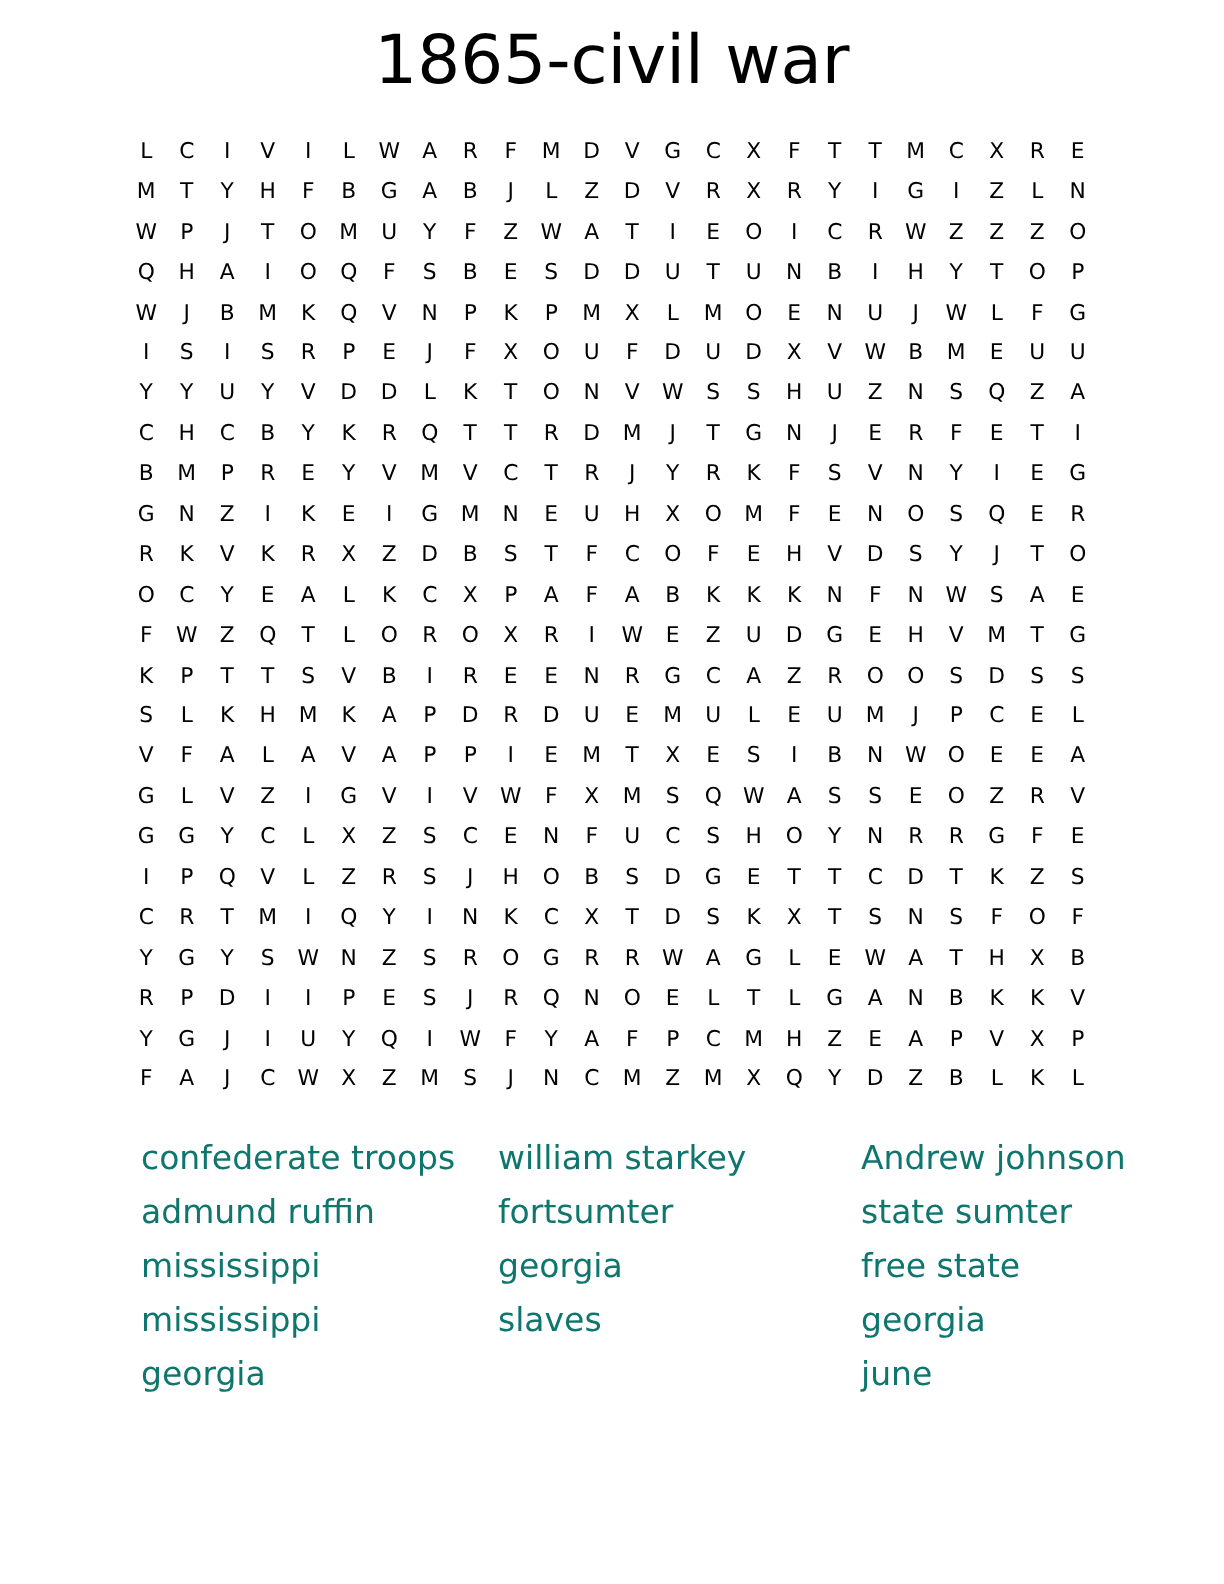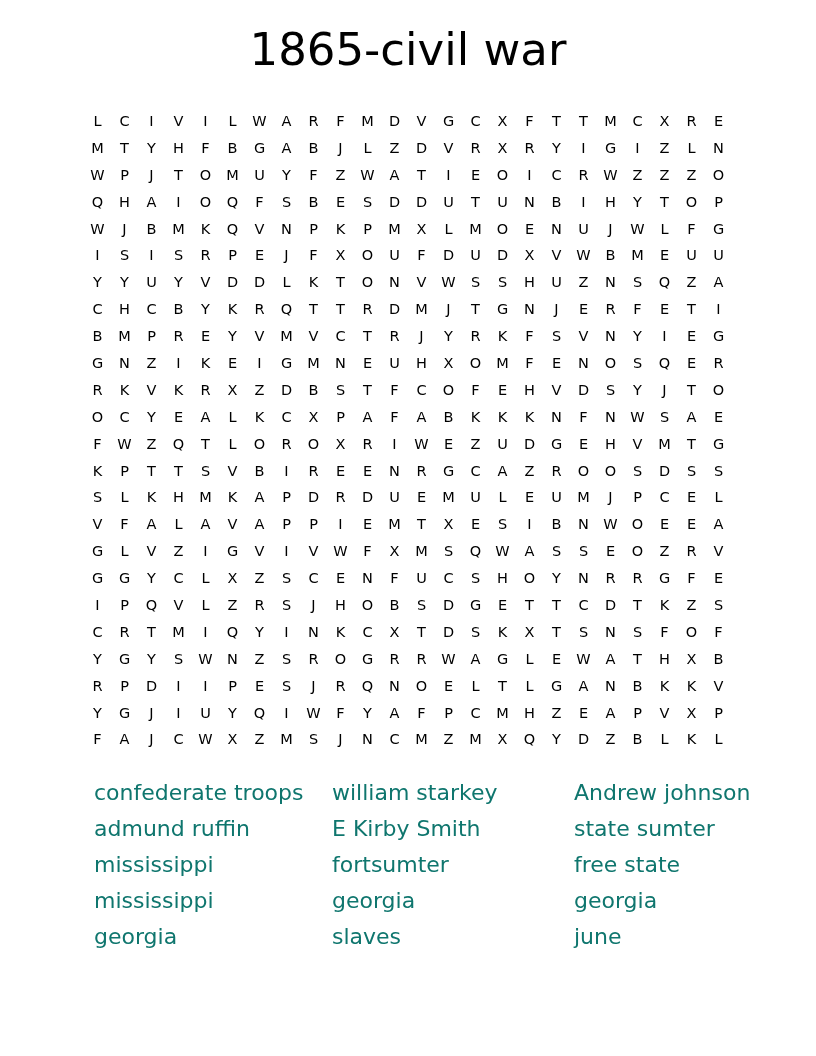--- a/index.html
+++ b/index.html
@@ -26,7 +26,7 @@
     font-size: 45px;
     font-weight: 400;
     line-height: 1;
-    margin: 10px;
+    margin: 0;
     padding-top: 17px;
     letter-spacing: 0px;
     font-family: "DejaVu Sans", "Liberation Sans", sans-serif;

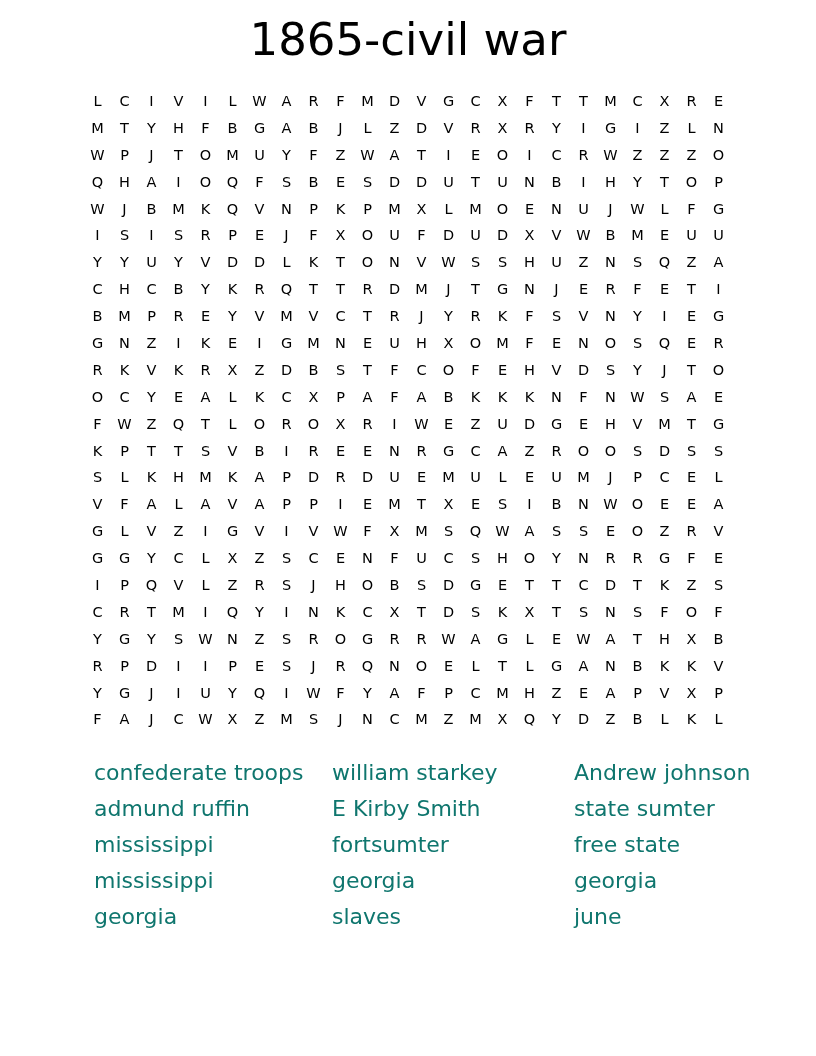--- a/index.html
+++ b/index.html
@@ -721,7 +721,6 @@
       </div>
       <div class="word-col col-2">
         <div class="word-item">william starkey</div>
-        <div class="word-item">E Kirby Smith</div>
         <div class="word-item">fortsumter</div>
         <div class="word-item">georgia</div>
         <div class="word-item">slaves</div>

